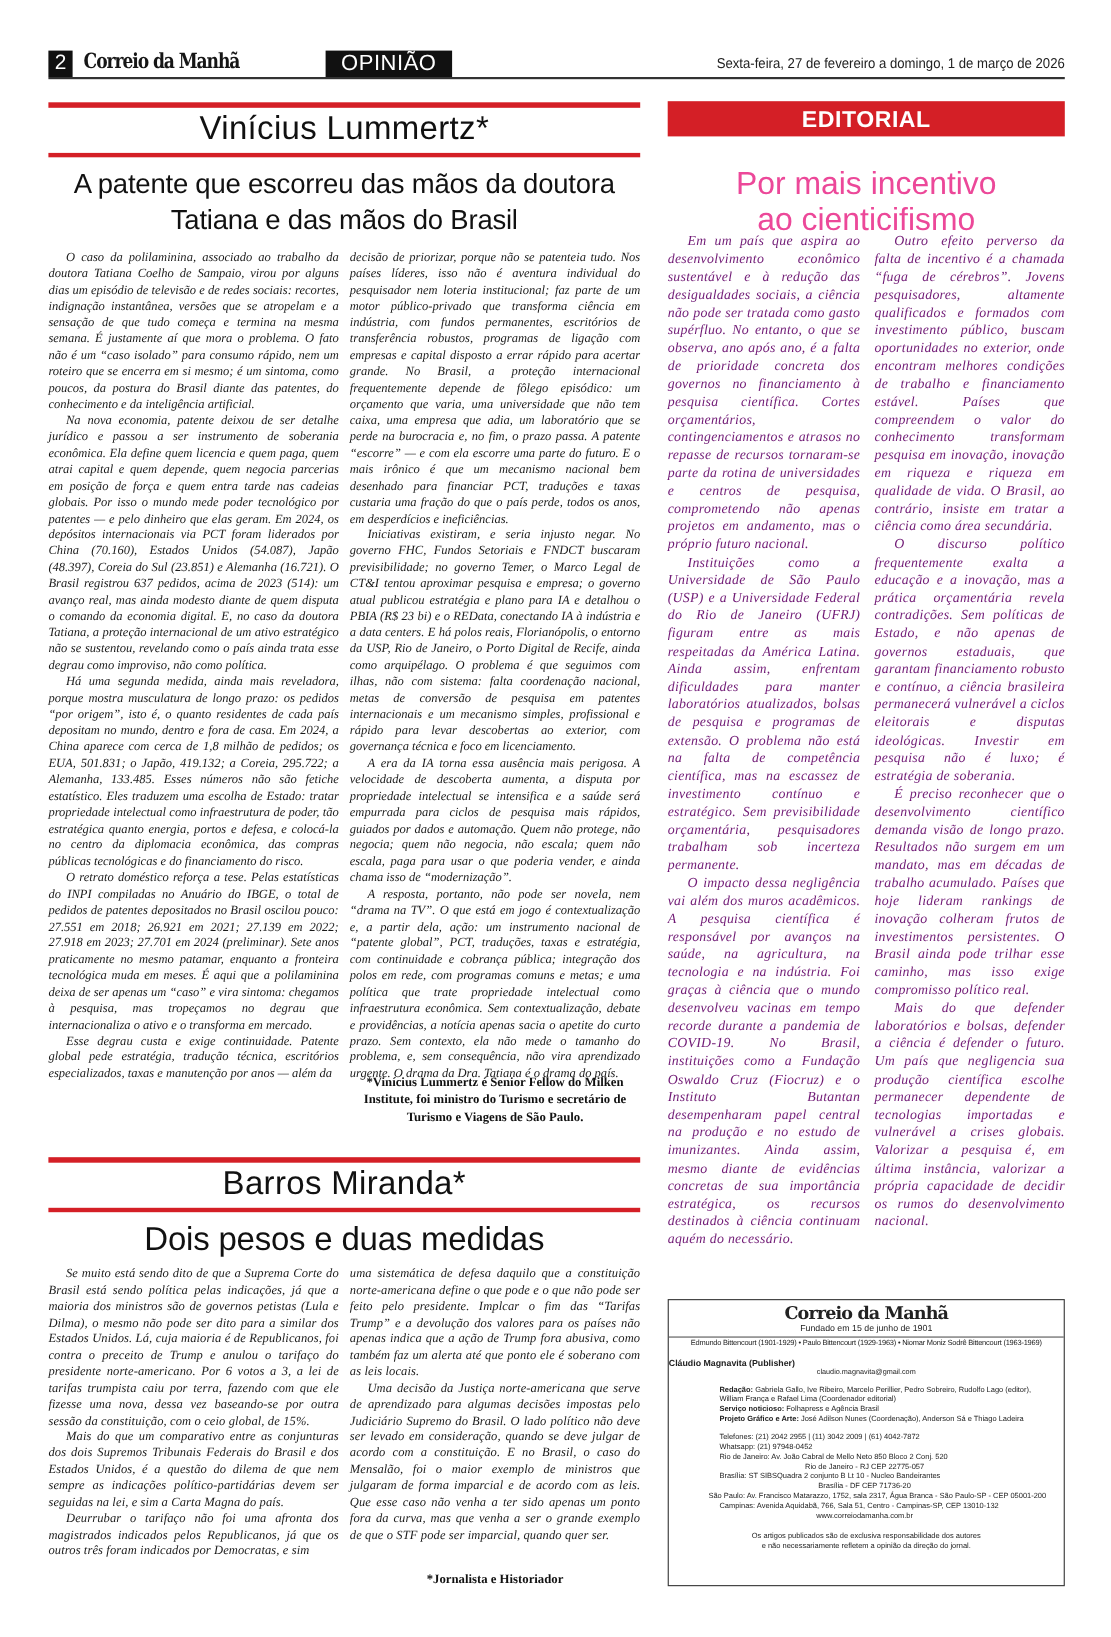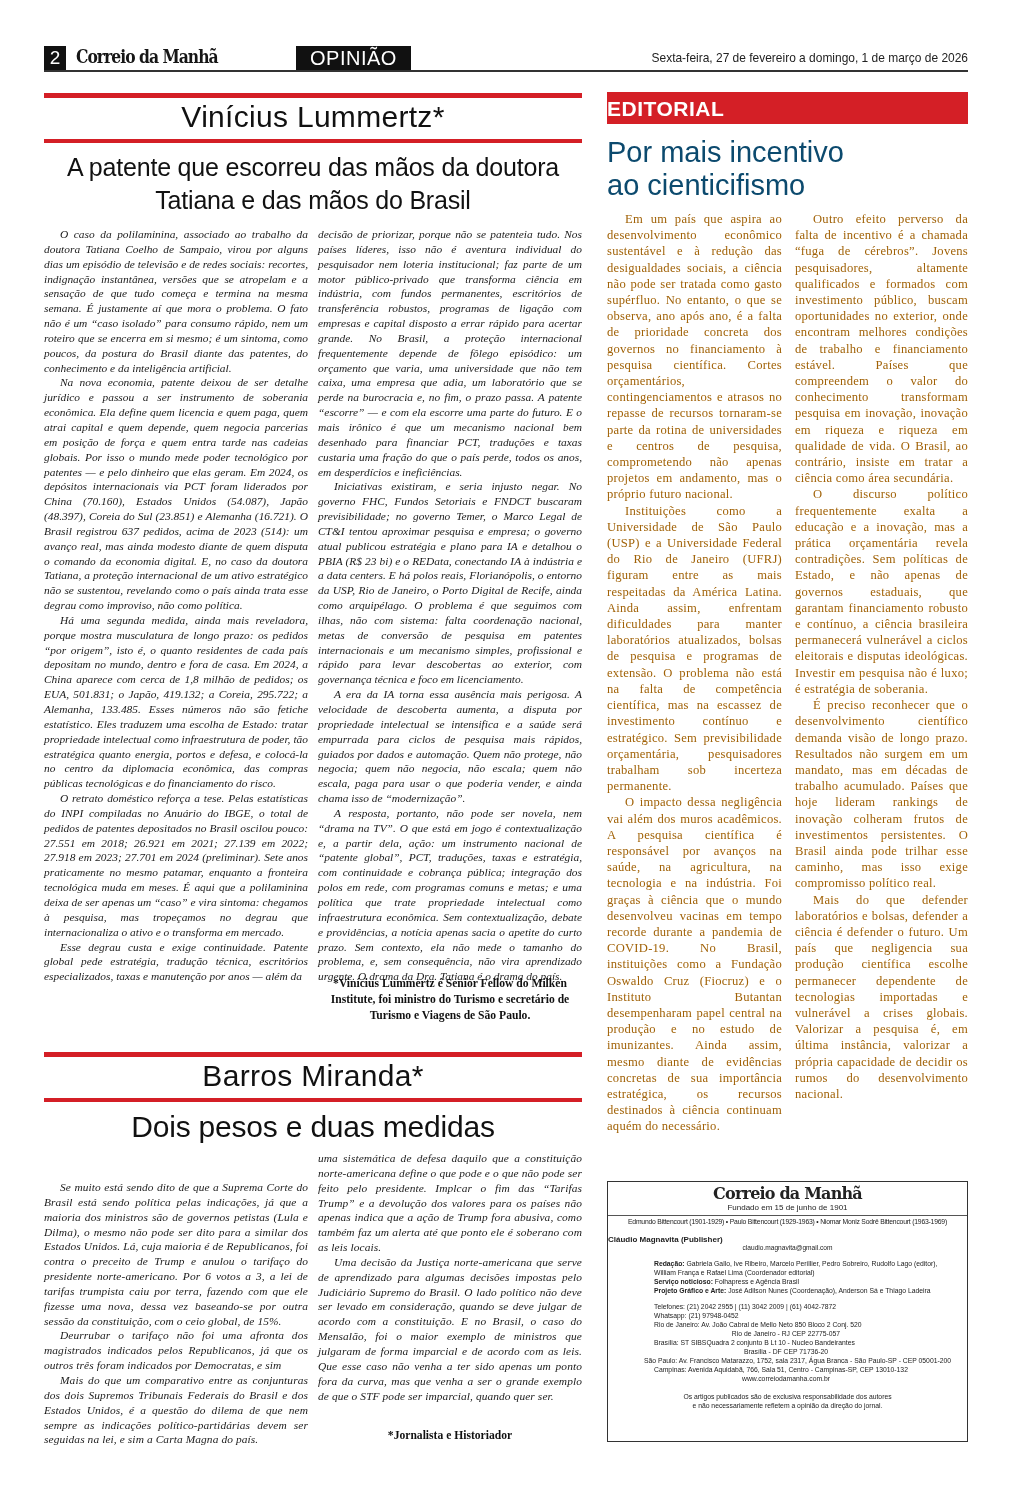--- a/index.html
+++ b/index.html
@@ -23,7 +23,7 @@
   .ecol p { margin: 0; text-indent: 18px; }
   .sig { font-family: "Liberation Serif", serif; font-weight: bold; font-size: 11.6px; line-height: 16px; text-align: center; color: #111; }
   .edbanner { left: 607px; top: 92px; width: 361px; height: 32px; background: #d41f26; color: #fff;
-    font-family: "Liberation Sans", sans-serif; font-weight: bold; font-size: 21px; line-height: 33px; text-align: left; letter-spacing: 0.5px; }
+    font-family: "Liberation Sans", sans-serif; font-weight: bold; font-size: 21px; line-height: 33px; text-align: center; letter-spacing: 0.5px; }
   .edtitle { left: 607px; top: 136px; width: 361px; font-family: "Liberation Sans", sans-serif; font-size: 29px; line-height: 33px; text-align: left; color: #0c4a6e; }
   .box { left: 607px; top: 1181px; width: 361px; height: 261px; border: 1.5px solid #333; box-sizing: border-box;
     font-family: "Liberation Sans", sans-serif; color: #222; }

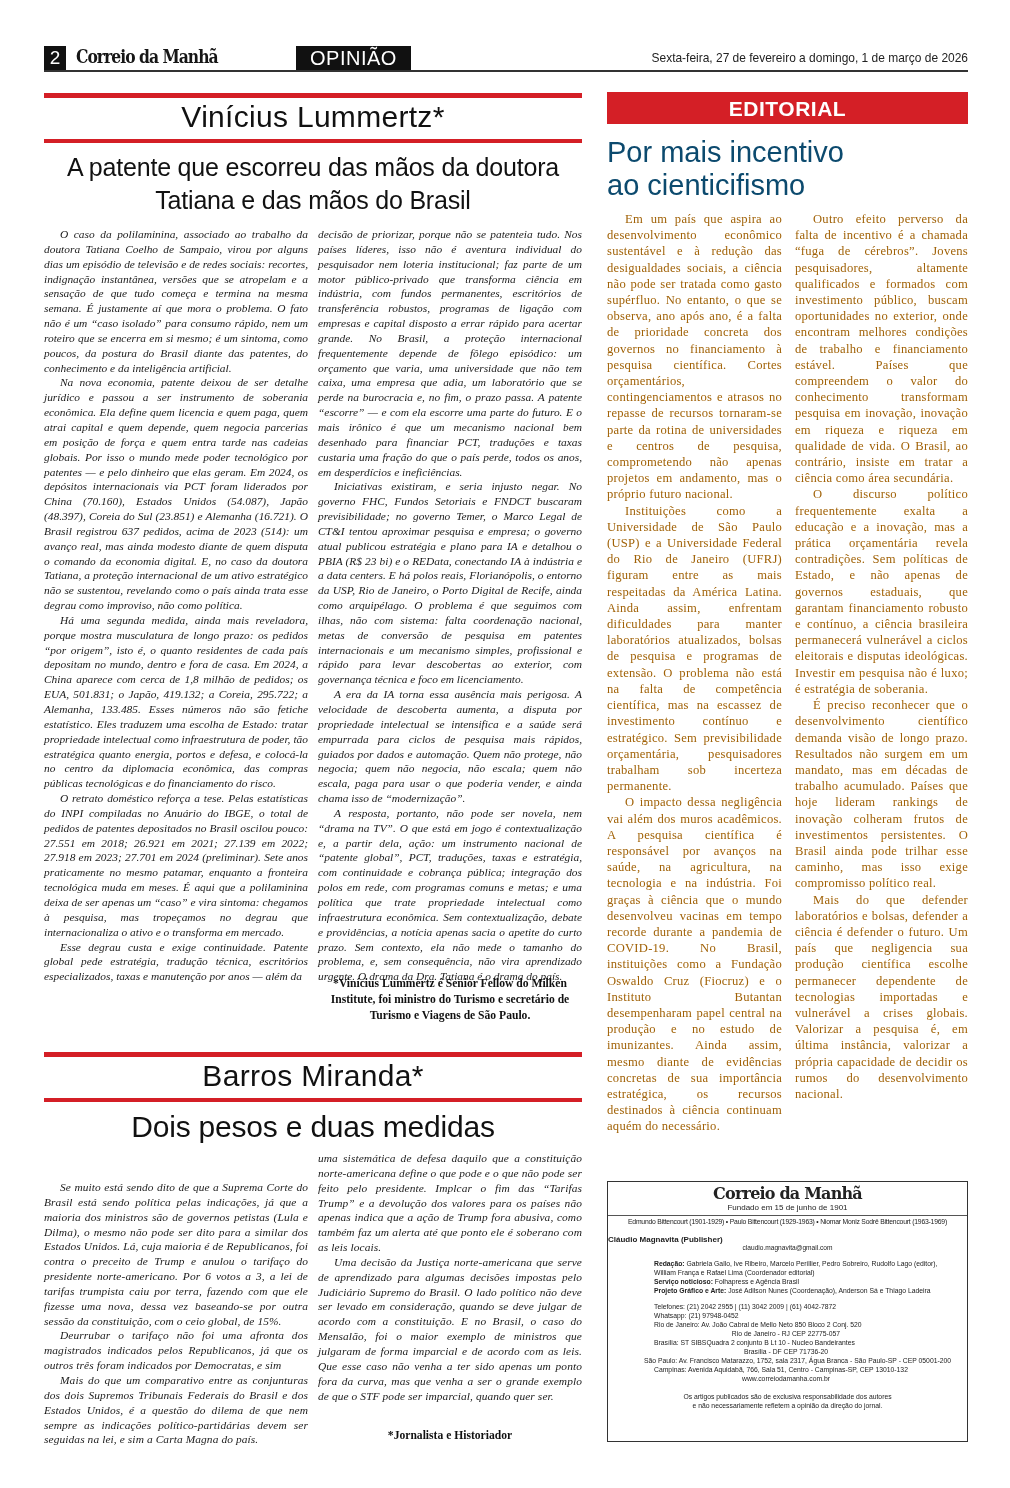--- a/index.html
+++ b/index.html
@@ -24,7 +24,7 @@
   .sig { font-family: "Liberation Serif", serif; font-weight: bold; font-size: 11.6px; line-height: 16px; text-align: center; color: #111; }
   .edbanner { left: 607px; top: 92px; width: 361px; height: 32px; background: #d41f26; color: #fff;
     font-family: "Liberation Sans", sans-serif; font-weight: bold; font-size: 21px; line-height: 33px; text-align: center; letter-spacing: 0.5px; }
-  .edtitle { left: 607px; top: 136px; width: 361px; font-family: "Liberation Sans", sans-serif; font-size: 29px; line-height: 33px; text-align: left; color: #0c4a6e; }
+  .edtitle { left: 607px; top: 151px; width: 361px; font-family: "Liberation Sans", sans-serif; font-size: 29px; line-height: 33px; text-align: center; color: #ec4899; }
   .box { left: 607px; top: 1181px; width: 361px; height: 261px; border: 1.5px solid #333; box-sizing: border-box;
     font-family: "Liberation Sans", sans-serif; color: #222; }
   .box .bname { text-align: center; font-family: "DejaVu Serif", serif; font-weight: bold; font-size: 16px; letter-spacing: -0.8px; margin-top: 2px; }

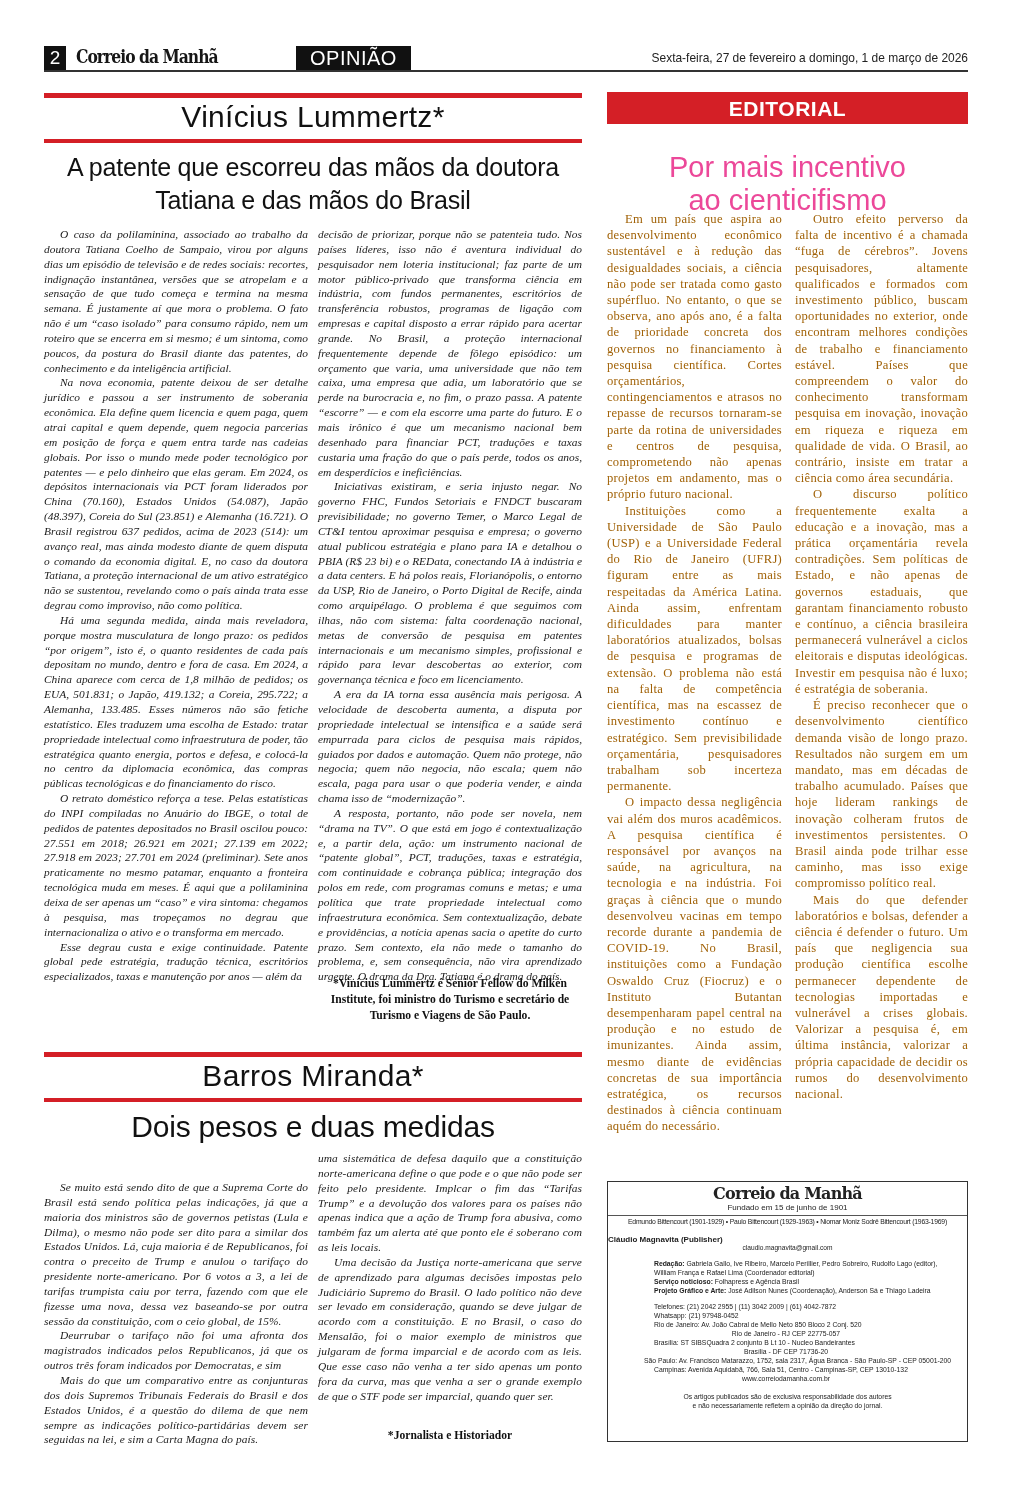--- a/index.html
+++ b/index.html
@@ -19,7 +19,7 @@
   .headline { font-family: "Liberation Sans", sans-serif; font-size: 25px; line-height: 33px; text-align: center; color: #111; letter-spacing: -0.2px; }
   .col { font-family: "Liberation Serif", serif; font-size: 11.4px; line-height: 14.85px; text-align: justify; color: #1a1a1a; hyphens: auto; }
   .col p { margin: 0; text-indent: 16px; font-style: italic; }
-  .ecol { font-family: "Liberation Serif", serif; font-size: 12.6px; line-height: 16.2px; text-align: justify; color: #a16207; letter-spacing: 0.25px; }
+  .ecol { font-family: "Liberation Serif", serif; font-size: 12.6px; line-height: 16.2px; text-align: justify; color: #701a75; letter-spacing: 0.25px; font-style: italic; }
   .ecol p { margin: 0; text-indent: 18px; }
   .sig { font-family: "Liberation Serif", serif; font-weight: bold; font-size: 11.6px; line-height: 16px; text-align: center; color: #111; }
   .edbanner { left: 607px; top: 92px; width: 361px; height: 32px; background: #d41f26; color: #fff;

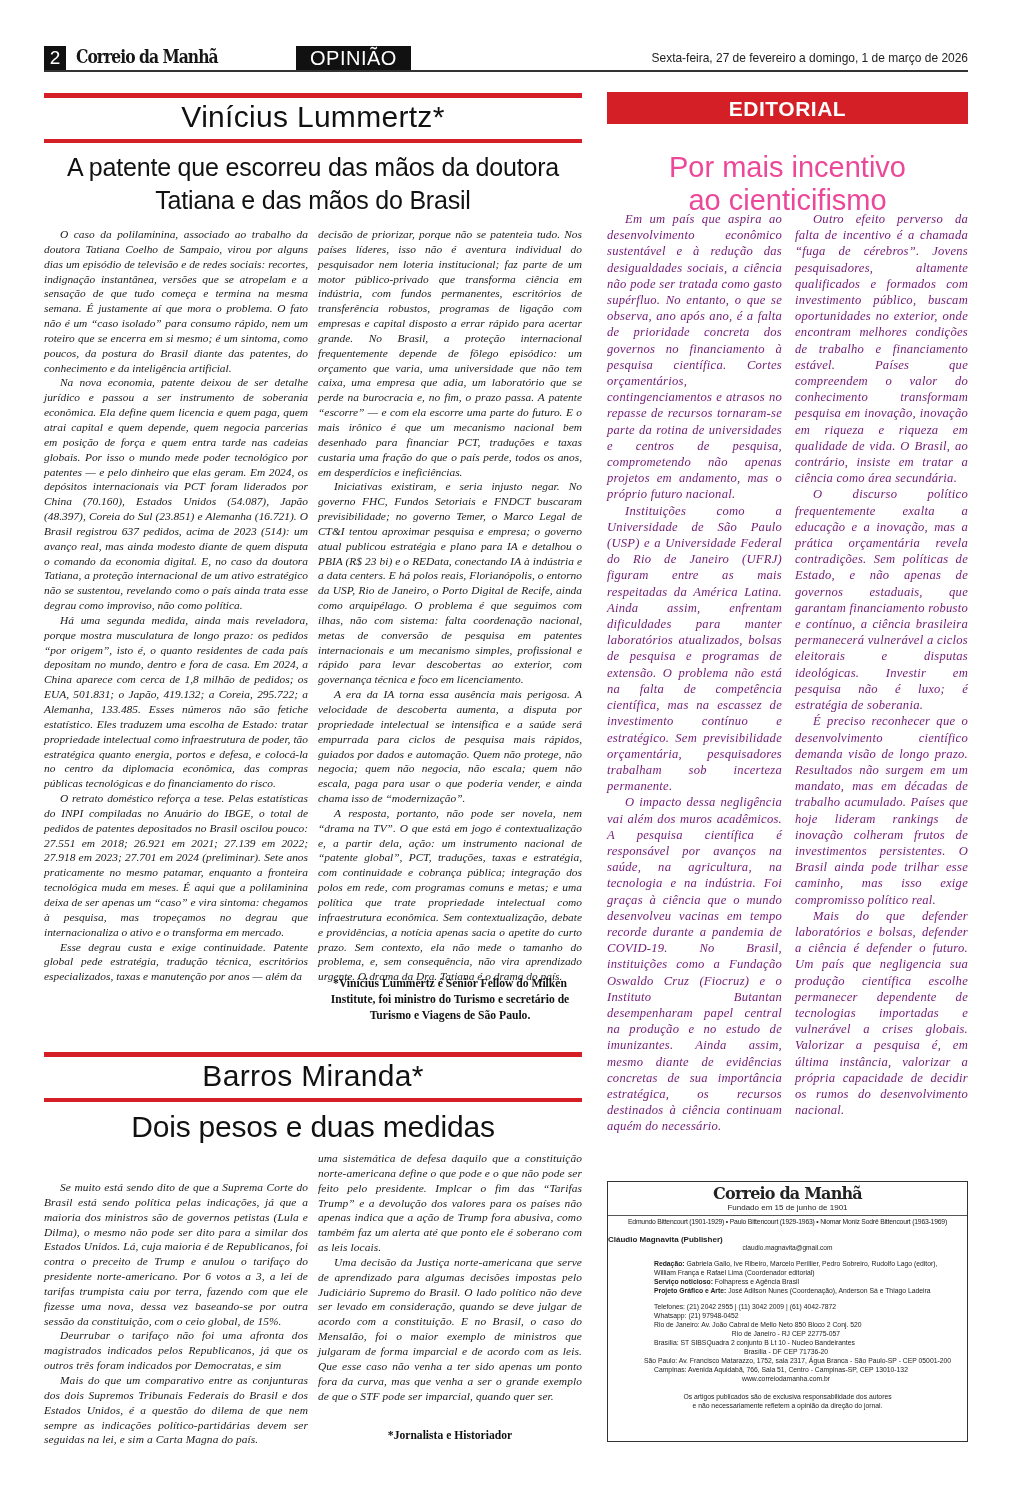--- a/index.html
+++ b/index.html
@@ -94,7 +94,7 @@
 <div class="abs redrule" style="left:44px; top:1098px; width:538px; height:4px;"></div>
 <div class="abs headline" style="left:44px; top:1110px; width:538px; font-size:30px;">Dois pesos e duas medidas</div>
 
-<div class="abs col" style="left:44px; top:1151px; width:264px; letter-spacing:0.1px;margin-top:29px;">
+<div class="abs col" style="left:44px; top:1151px; width:264px; letter-spacing:0.1px;">
   <p>Se muito está sendo dito de que a Suprema Corte do Brasil está sendo política pelas indicações, já que a maioria dos ministros são de governos petistas (Lula e Dilma), o mesmo não pode ser dito para a similar dos Estados Unidos. Lá, cuja maioria é de Republicanos, foi contra o preceito de Trump e anulou o tarifaço do presidente norte-americano. Por 6 votos a 3, a lei de tarifas trumpista caiu por terra, fazendo com que ele fizesse uma nova, dessa vez baseando-se por outra sessão da constituição, com o ceio global, de 15%.</p>
   <p>Deurrubar o tarifaço não foi uma afronta dos magistrados indicados pelos Republicanos, já que os outros três foram indicados por Democratas, e sim</p>
   <p>Mais do que um comparativo entre as conjunturas dos dois Supremos Tribunais Federais do Brasil e dos Estados Unidos, é a questão do dilema de que nem sempre as indicações político-partidárias devem ser seguidas na lei, e sim a Carta Magna do país.</p>

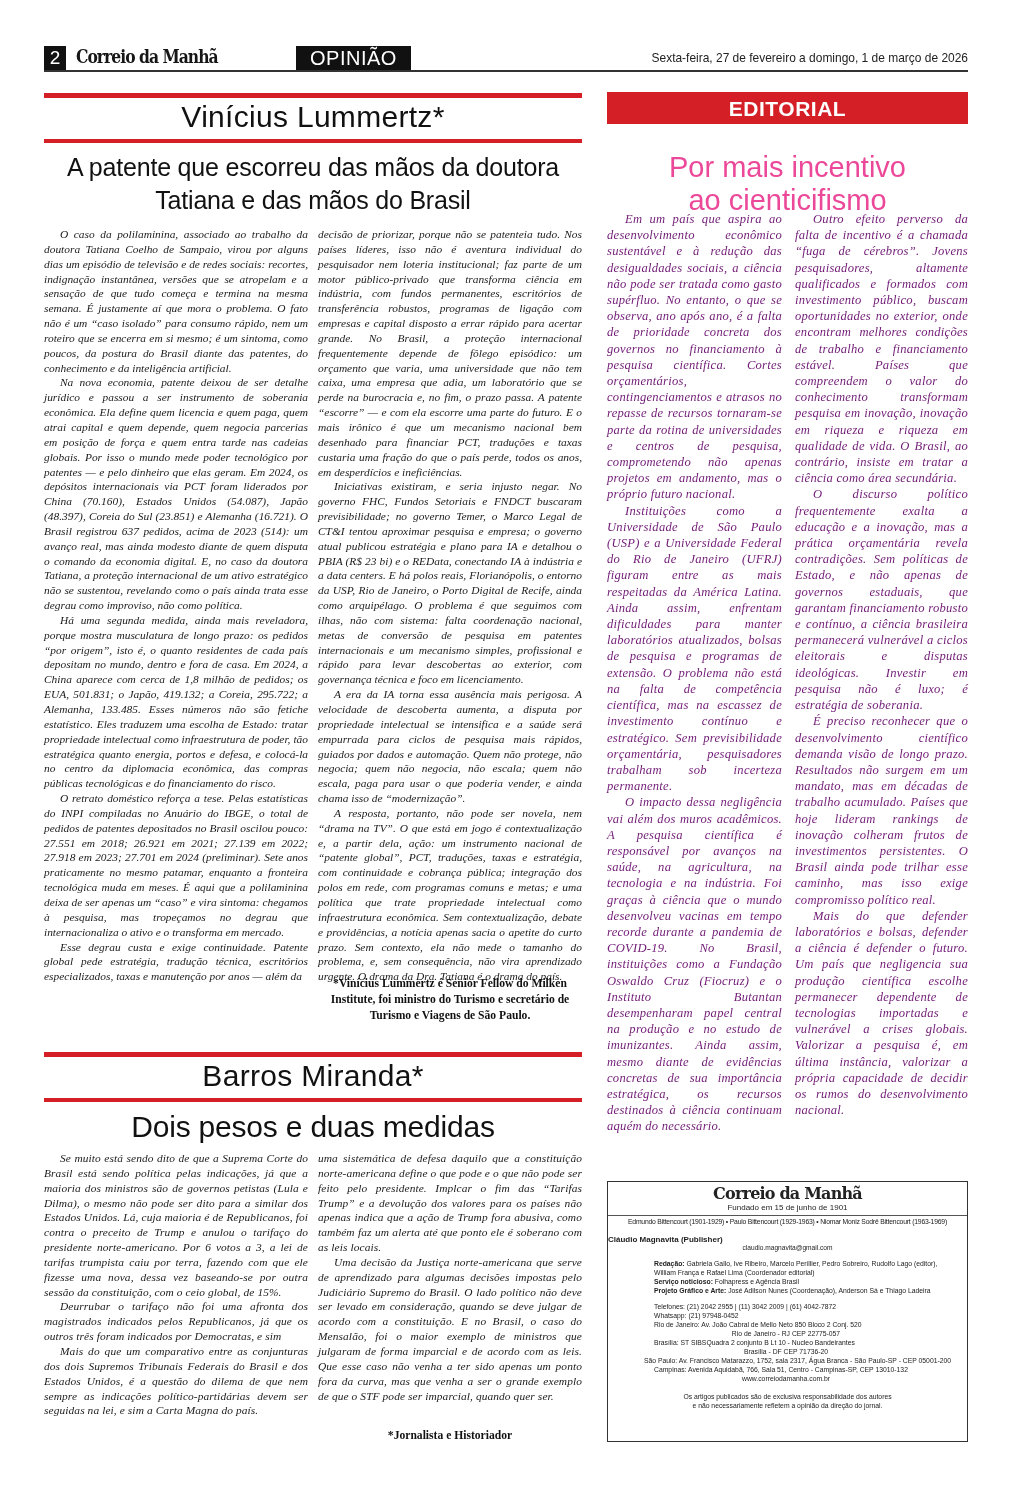--- a/index.html
+++ b/index.html
@@ -96,8 +96,8 @@
 
 <div class="abs col" style="left:44px; top:1151px; width:264px; letter-spacing:0.1px;">
   <p>Se muito está sendo dito de que a Suprema Corte do Brasil está sendo política pelas indicações, já que a maioria dos ministros são de governos petistas (Lula e Dilma), o mesmo não pode ser dito para a similar dos Estados Unidos. Lá, cuja maioria é de Republicanos, foi contra o preceito de Trump e anulou o tarifaço do presidente norte-americano. Por 6 votos a 3, a lei de tarifas trumpista caiu por terra, fazendo com que ele fizesse uma nova, dessa vez baseando-se por outra sessão da constituição, com o ceio global, de 15%.</p>
+  <p>Mais do que um comparativo entre as conjunturas dos dois Supremos Tribunais Federais do Brasil e dos Estados Unidos, é a questão do dilema de que nem sempre as indicações político-partidárias devem ser seguidas na lei, e sim a Carta Magna do país.</p>
   <p>Deurrubar o tarifaço não foi uma afronta dos magistrados indicados pelos Republicanos, já que os outros três foram indicados por Democratas, e sim</p>
-  <p>Mais do que um comparativo entre as conjunturas dos dois Supremos Tribunais Federais do Brasil e dos Estados Unidos, é a questão do dilema de que nem sempre as indicações político-partidárias devem ser seguidas na lei, e sim a Carta Magna do país.</p>
 </div>
 <div class="abs col" style="left:318px; top:1151px; width:264px; letter-spacing:0.1px;">
   <p style="text-indent:0">uma sistemática de defesa daquilo que a constituição norte-americana define o que pode e o que não pode ser feito pelo presidente. Implcar o fim das “Tarifas Trump” e a devolução dos valores para os países não apenas indica que a ação de Trump fora abusiva, como também faz um alerta até que ponto ele é soberano com as leis locais.</p>

